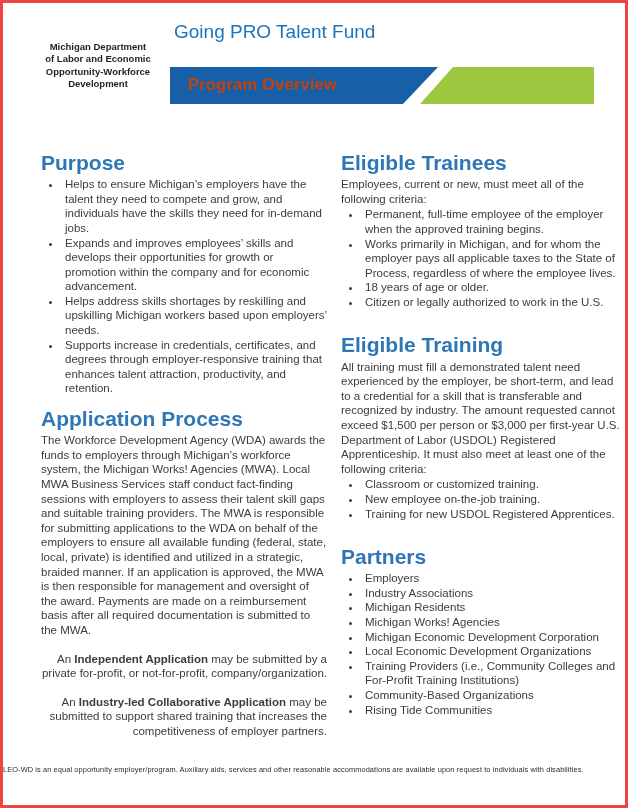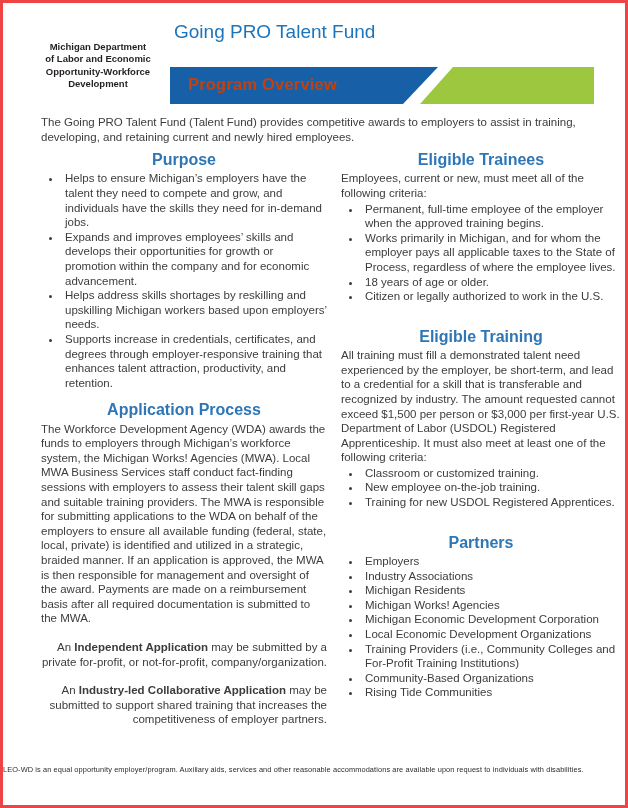--- a/index.html
+++ b/index.html
@@ -127,7 +127,6 @@
     <div class="banner-label">Program Overview</div>
   </div>
 
-  <div class="intro">The Going PRO Talent Fund (Talent Fund) provides competitive awards to employers to assist in training, developing, and retaining current and newly hired employees.</div>
 
   <div class="col col-left">
 

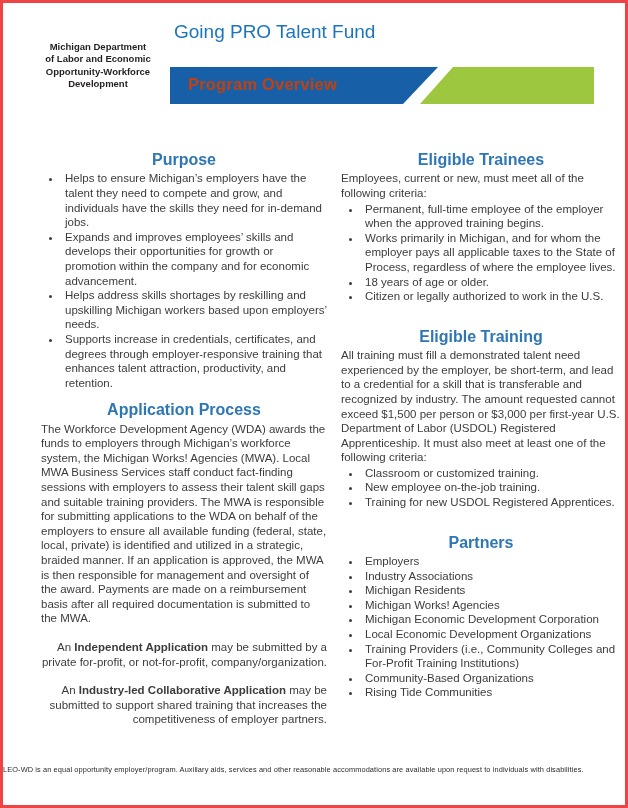--- a/index.html
+++ b/index.html
@@ -74,11 +74,10 @@
 
   h2.section-heading {
     margin: 0 0 2px 0;
-    font-size: 16px;
+    font-size: 21px;
     font-weight: bold;
     color: #2e76b5;
     line-height: 1.15;
-    text-align: center;
   }
   .section { margin-bottom: 11px; }
 

